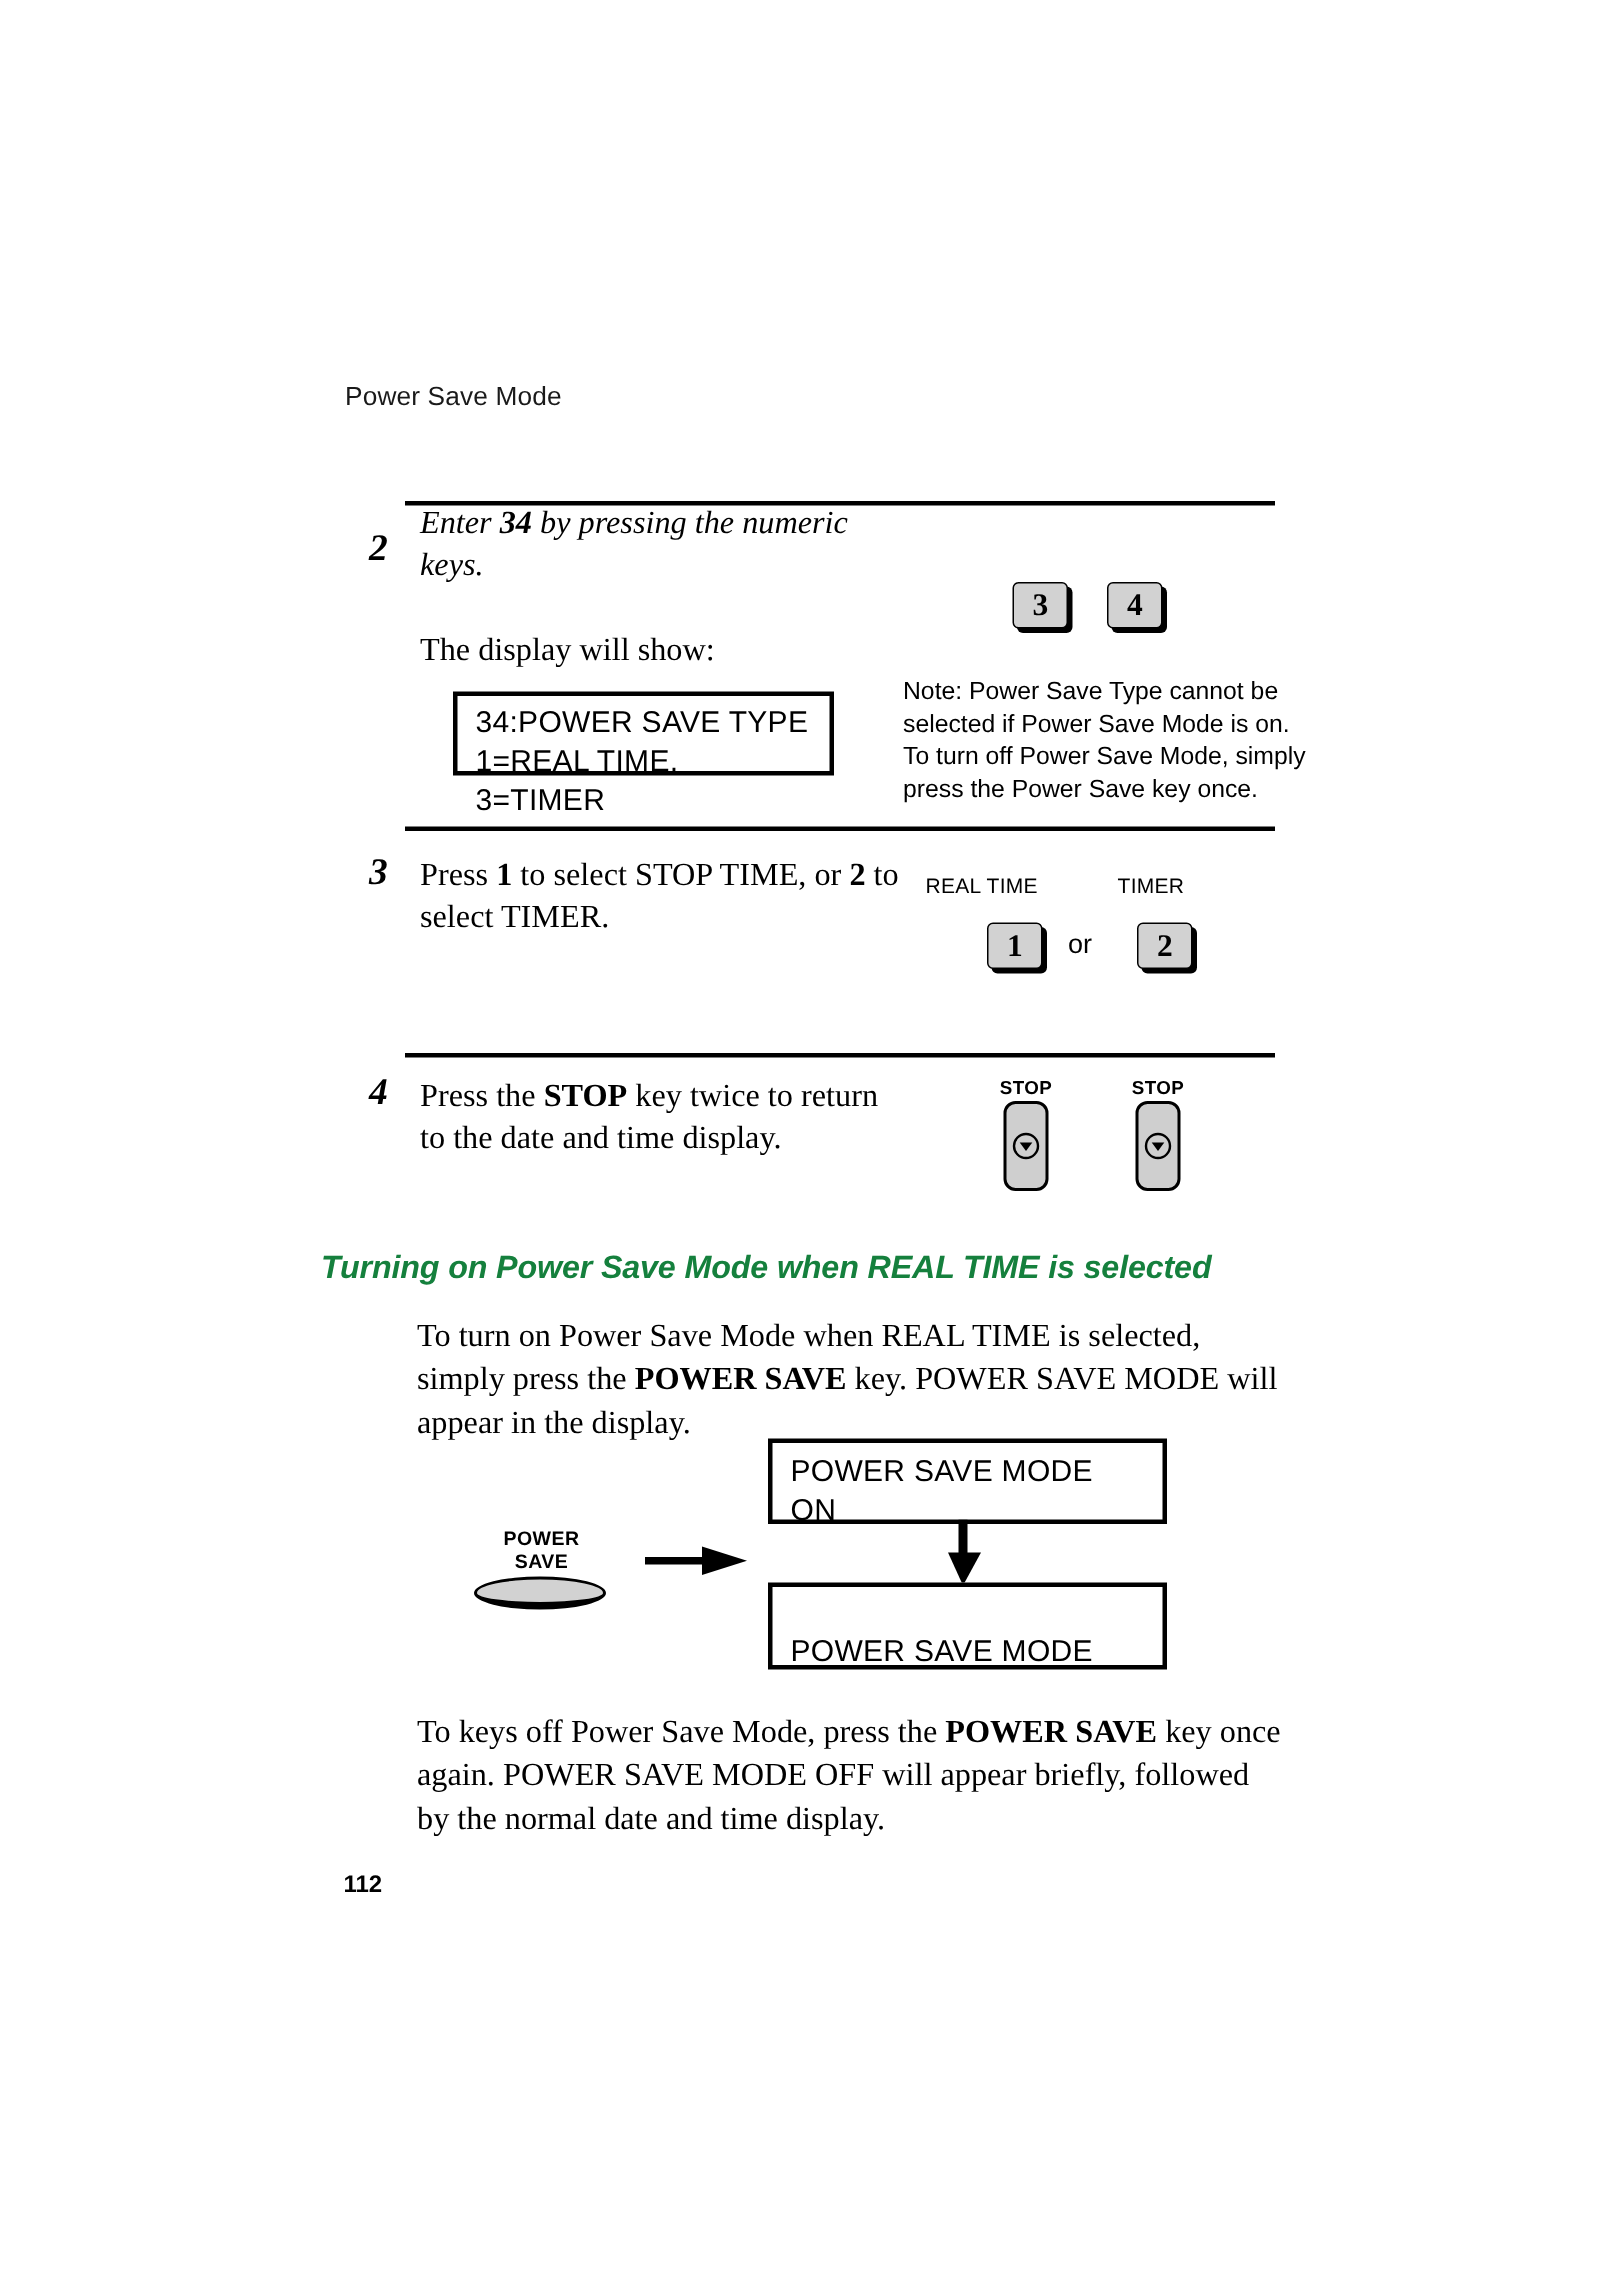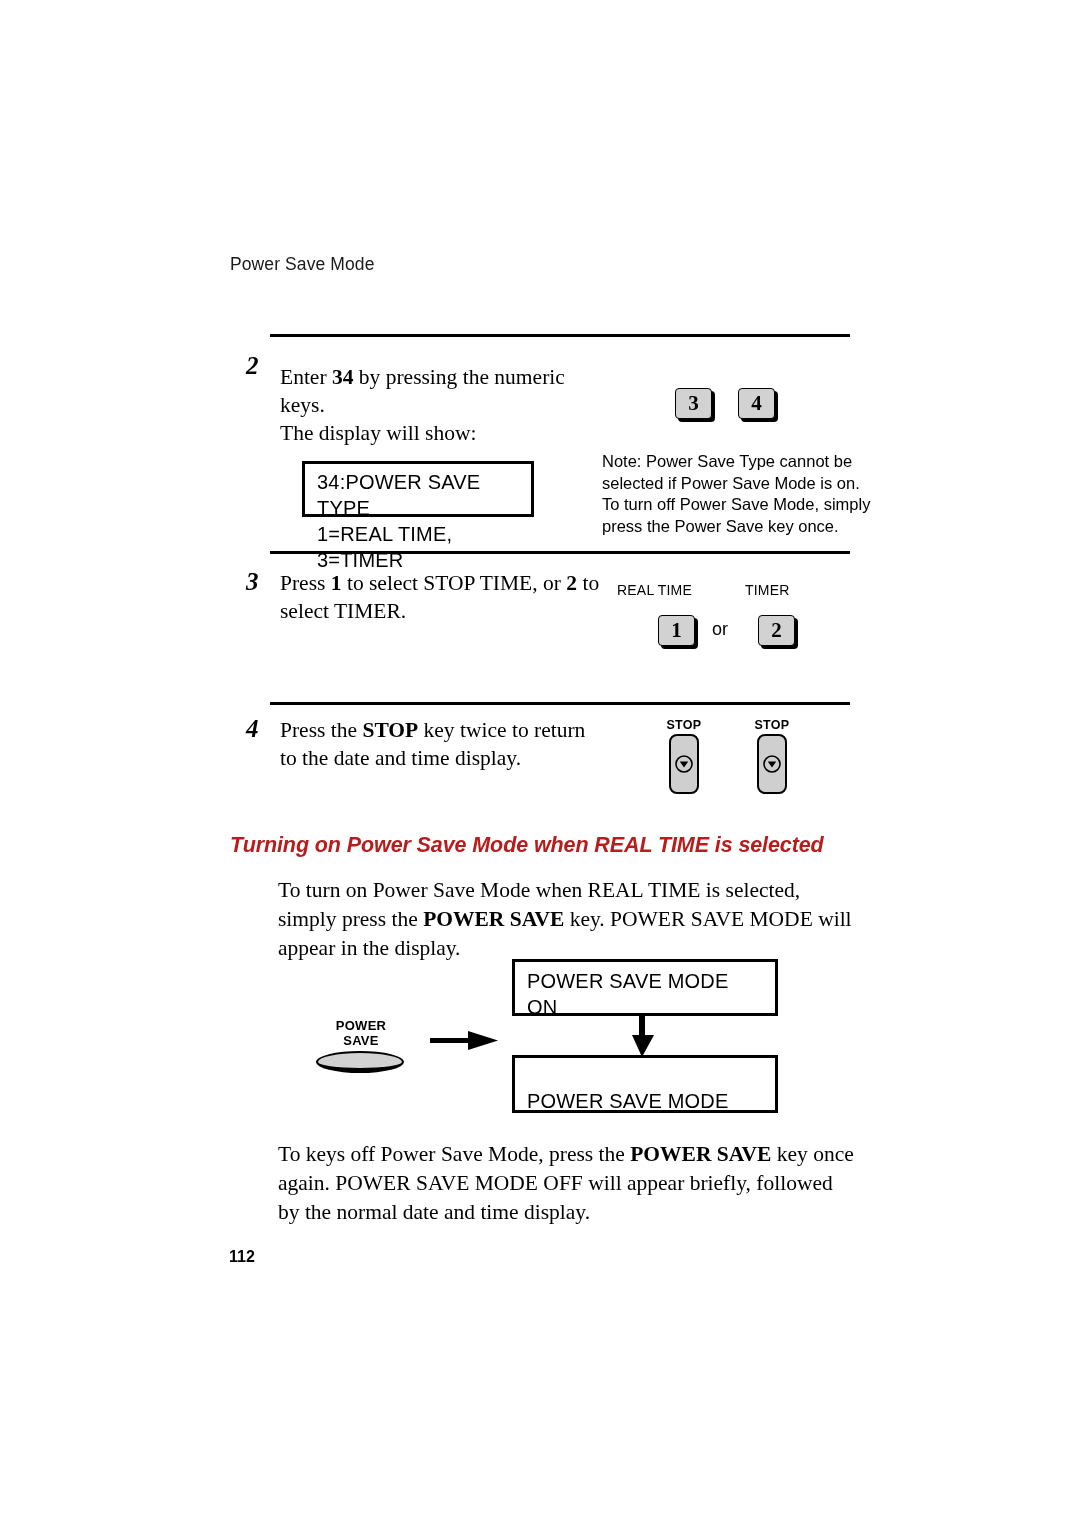--- a/index.html
+++ b/index.html
@@ -64,7 +64,7 @@
   .step-body b { font-weight: bold; }
 
   .step2-num  { left: 246px; top: 352px; }
-  .step2-body { left: 280px; top: 363px; width: 300px; }
+  .step2-body { left: 280px; top: 334px; width: 300px; font-style: italic; }
 
   .display-intro {
     position: absolute;

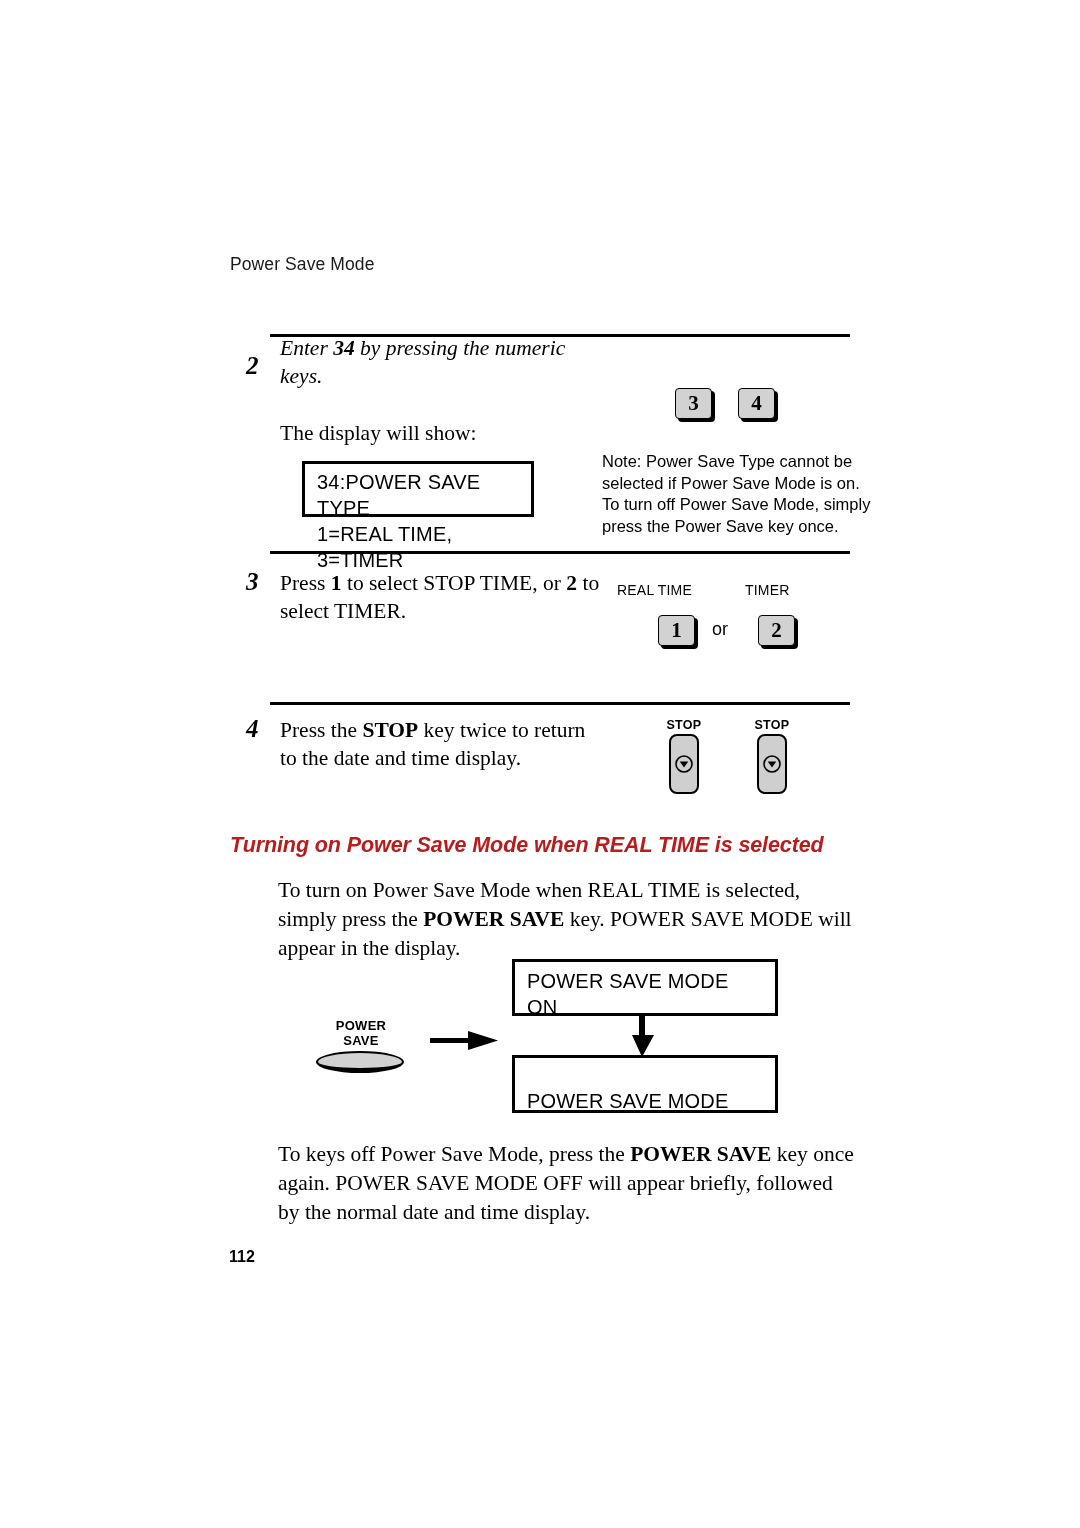--- a/index.html
+++ b/index.html
@@ -96,7 +96,7 @@
   .lcd-setting {
     left: 302px;
     top: 461px;
-    width: 232px;
+    width: 254px;
     height: 56px;
   }
   .lcd-on {

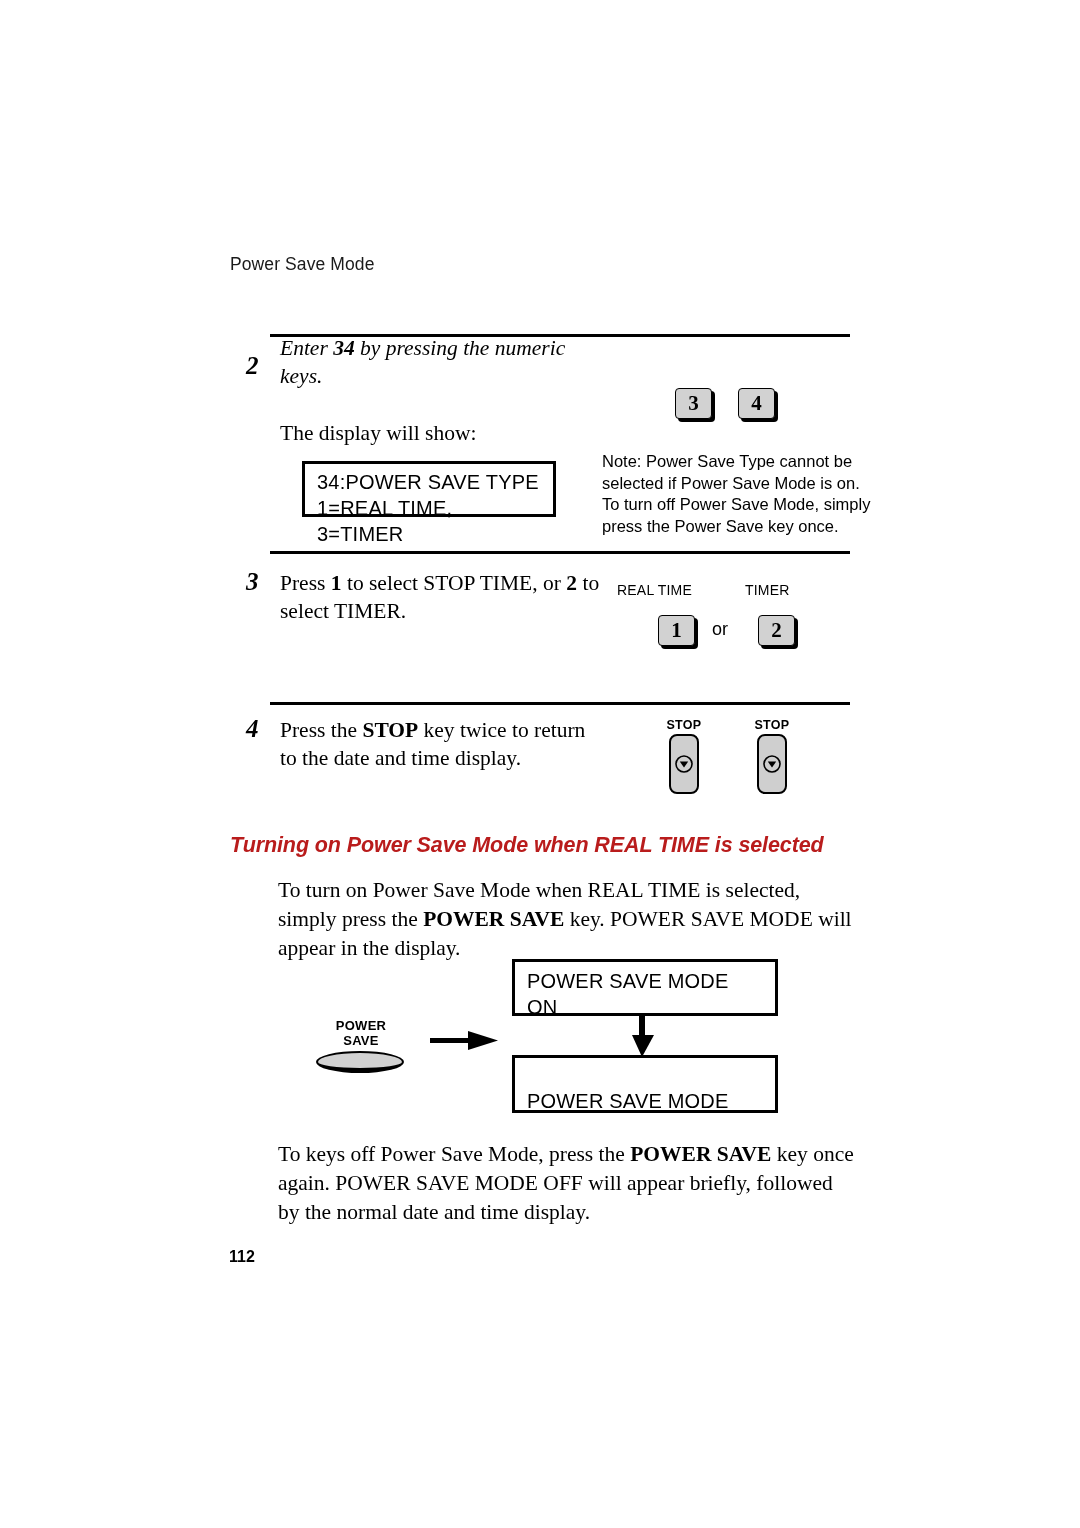--- a/index.html
+++ b/index.html
@@ -199,14 +199,14 @@
   
   .section-heading {
     position: absolute;
-    left: 230px;
+    left: 214px;
     top: 833px;
     font-family: "Liberation Sans", sans-serif;
     font-weight: bold;
     font-style: italic;
     font-size: 21.5px;
     letter-spacing: -0.1px;
-    color: #b91c1c;
+    color: #15803d;
   }
 
   

